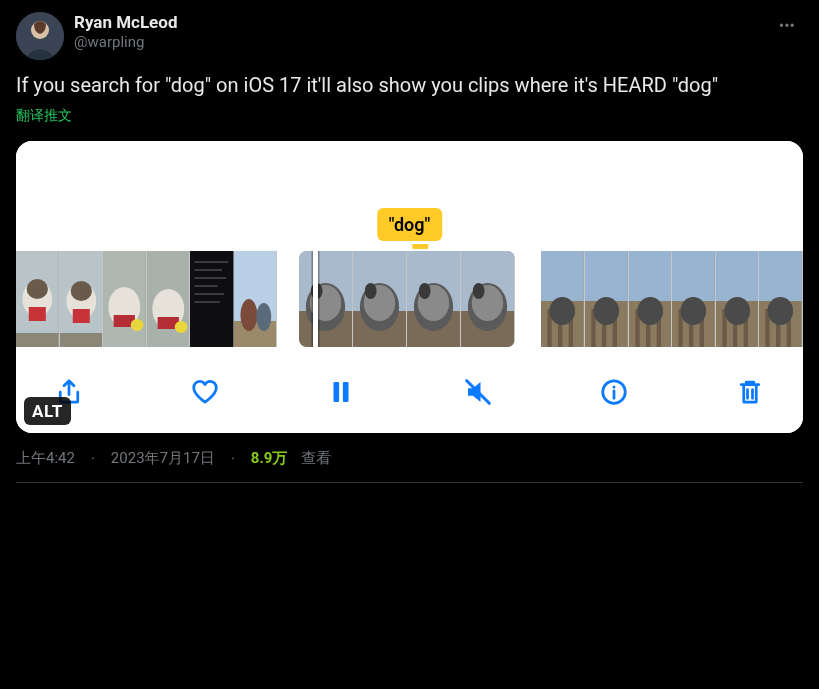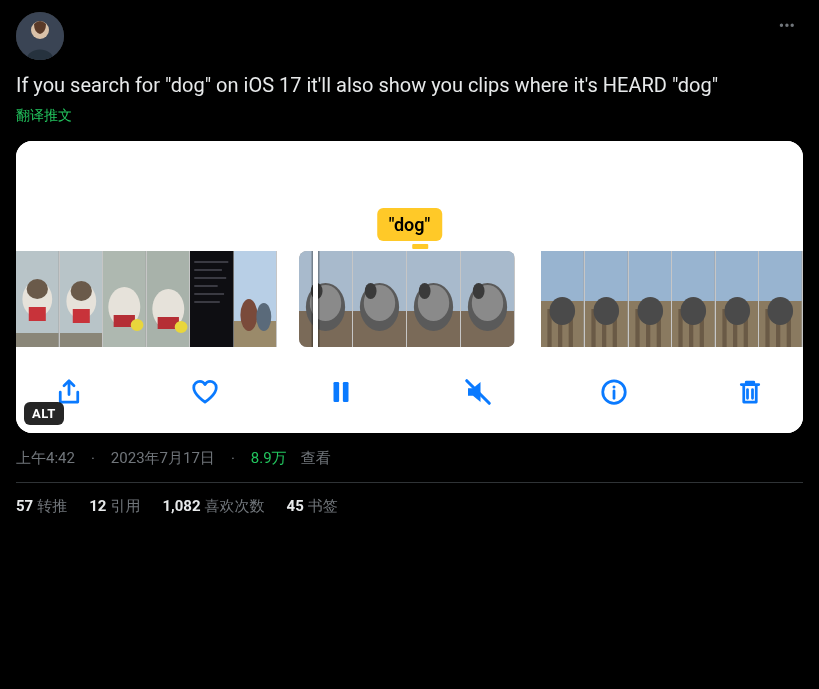--- a/index.html
+++ b/index.html
@@ -193,6 +193,10 @@
         <path d="M10 48 C12 34 36 34 38 48 Z" fill="#26323e"></path>
         <path d="M18 12 Q24 6 30 12 Q30 20 24 22 Q18 20 18 12" fill="#5a3a28"></path>
       </svg>
+    </div>
+    <div class="names">
+      <span class="display-name">Ryan McLeod</span>
+      <span class="handle">@warpling</span>
     </div>
   </div>
 

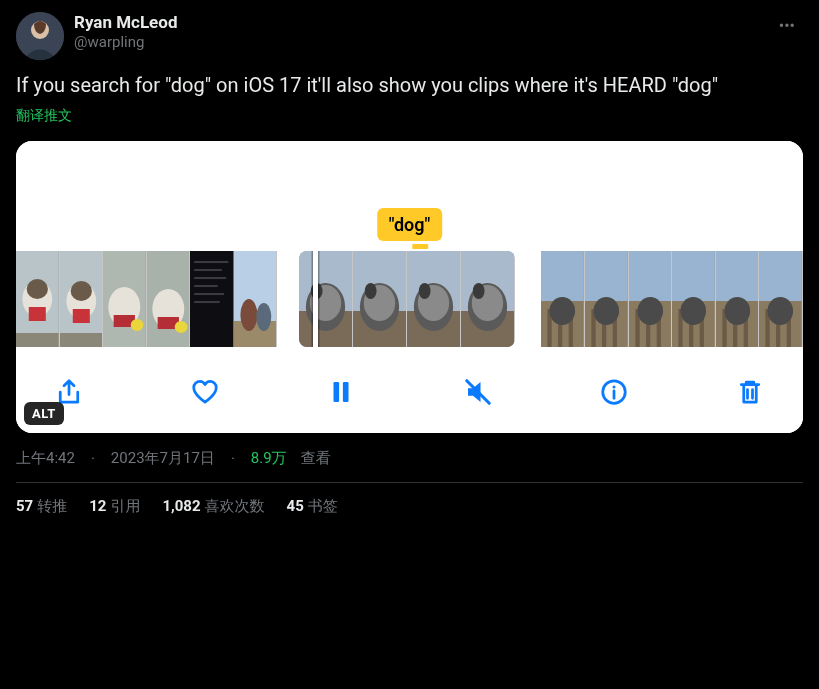--- a/index.html
+++ b/index.html
@@ -152,7 +152,7 @@
     background: rgba(0,0,0,0.85);
     color: #fff;
     font-weight: 700;
-    font-size: 13px;
+    font-size: 17px;
     padding: 4px 8px;
     border-radius: 6px;
     letter-spacing: 0.5px;

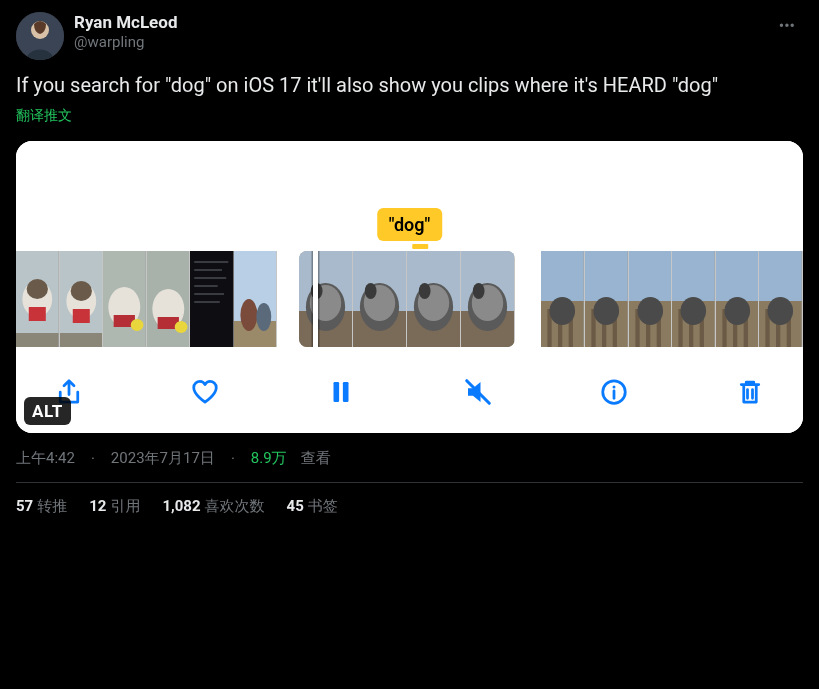--- a/index.html
+++ b/index.html
@@ -166,7 +166,7 @@
     gap: 14px;
   }
   .meta .dot { padding: 0 2px; }
-  .meta .views-count { color: #22c55e; font-weight: 400; }
+  .meta .views-count { color: #84cc16; font-weight: 700; }
   .divider {
     height: 1px;
     background: #2f3336;

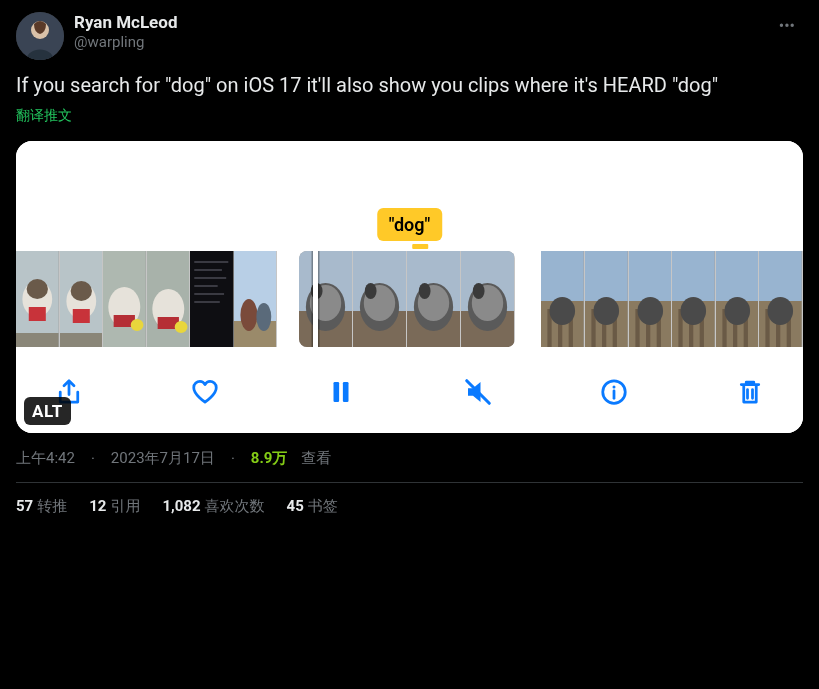--- a/index.html
+++ b/index.html
@@ -424,12 +424,6 @@
 
   <div class="divider"></div>
 
-  <div class="stats">
-    <span class="stat"><b>57</b><span>转推</span></span>
-    <span class="stat"><b>12</b><span>引用</span></span>
-    <span class="stat"><b>1,082</b><span>喜欢次数</span></span>
-    <span class="stat"><b>45</b><span>书签</span></span>
-  </div>
 
 </div>
 

